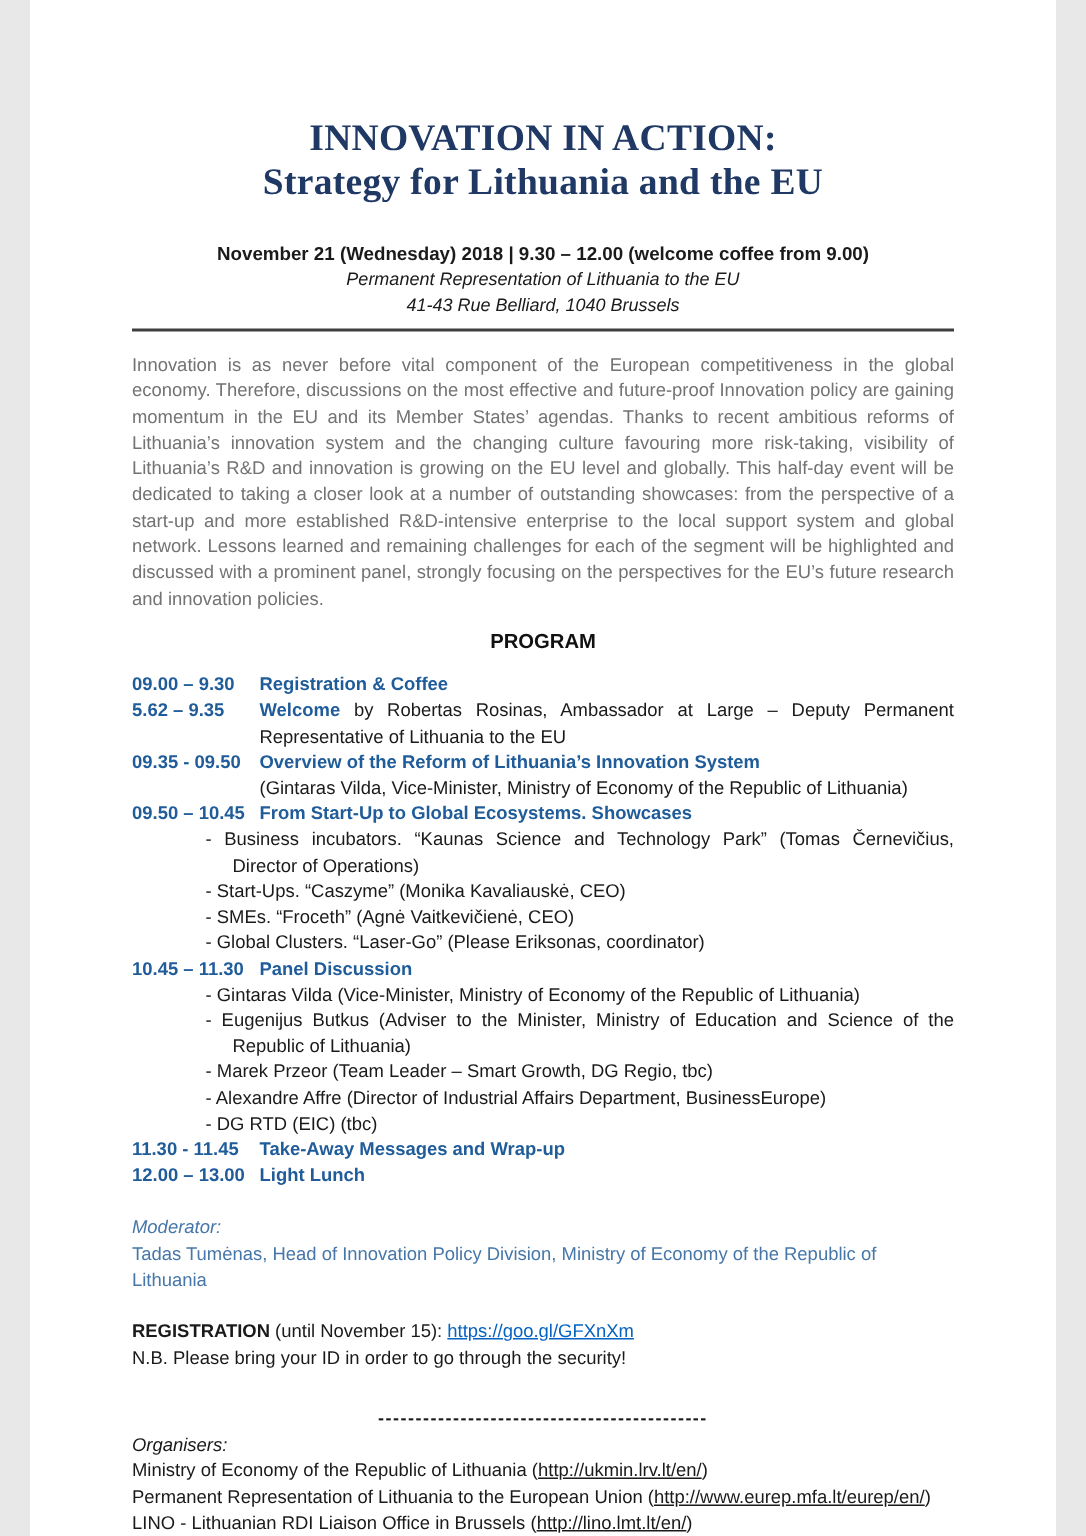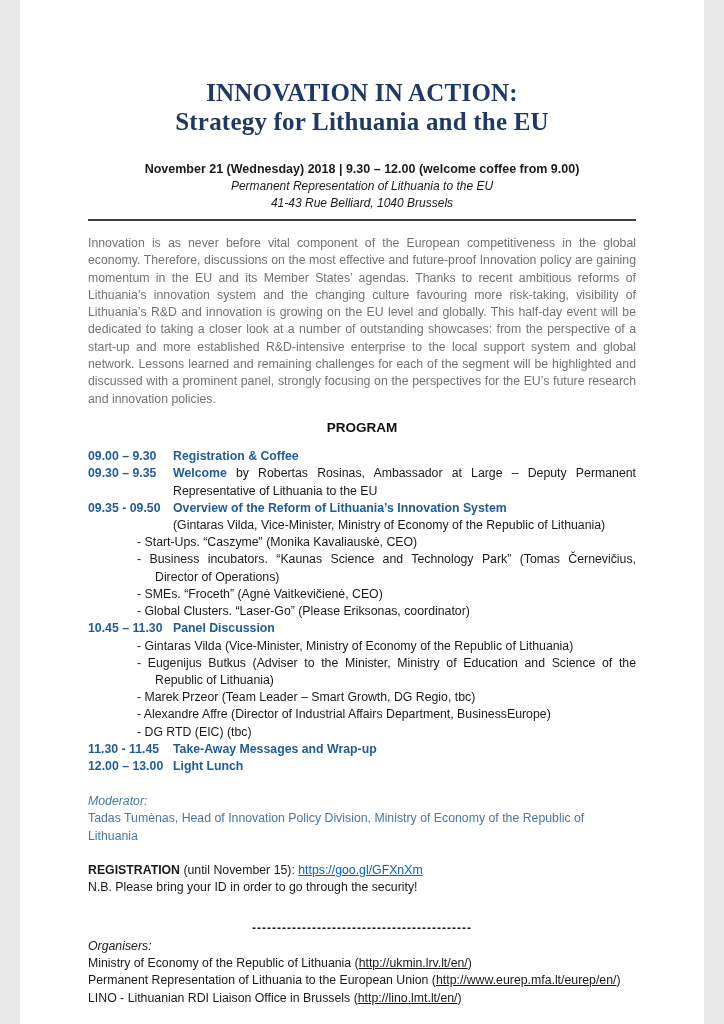--- a/index.html
+++ b/index.html
@@ -83,7 +83,7 @@
 
   <div class="program-list">
       <div class="entry"><span class="time">09.00 – 9.30</span><span class="ptitle">Registration &amp; Coffee</span></div>
-      <div class="entry"><span class="time">09.30 – 9.35</span><span class="ptitle">Welcome</span><span class="tail"> by Robertas Rosinas, Ambassador at Large – Deputy Permanent Representative of Lithuania to the EU</span></div>
+      <div class="entry"><span class="time">5.62 – 9.35</span><span class="ptitle">Welcome</span><span class="tail"> by Robertas Rosinas, Ambassador at Large – Deputy Permanent Representative of Lithuania to the EU</span></div>
       <div class="entry"><span class="time">09.35 - 09.50</span><span class="ptitle">Overview of the Reform of Lithuania’s Innovation System</span></div>
       <div class="sub nodash">(Gintaras Vilda, Vice-Minister, Ministry of Economy of the Republic of Lithuania)</div>
       <div class="sub dash">- Start-Ups. “Caszyme” (Monika Kavaliauskė, CEO)</div>

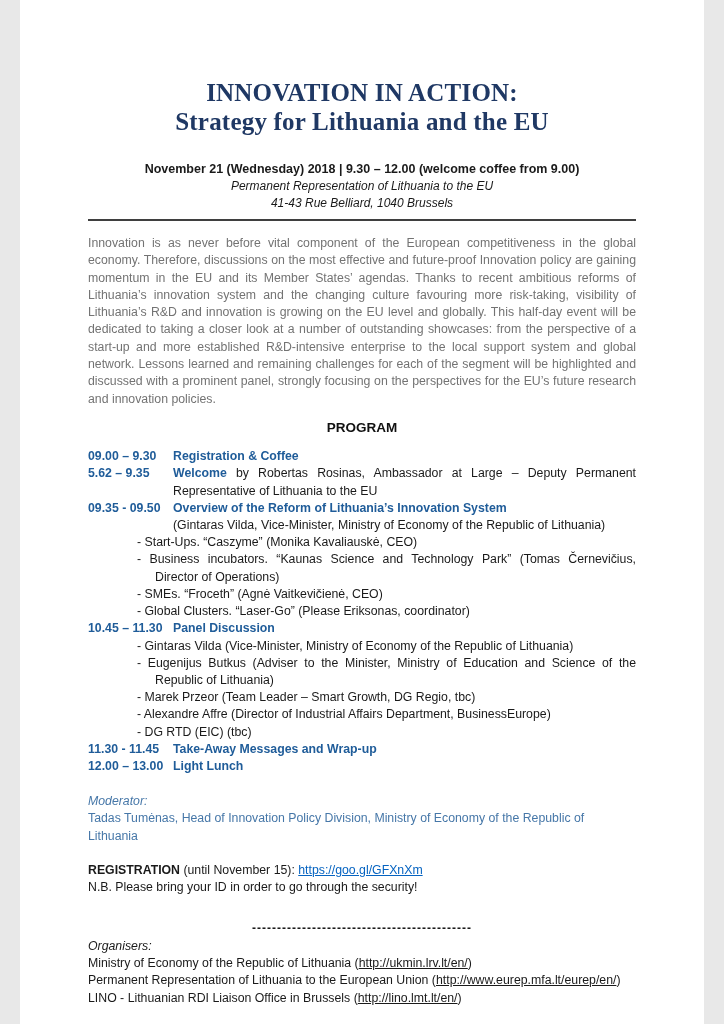--- a/index.html
+++ b/index.html
@@ -86,6 +86,7 @@
       <div class="entry"><span class="time">5.62 – 9.35</span><span class="ptitle">Welcome</span><span class="tail"> by Robertas Rosinas, Ambassador at Large – Deputy Permanent Representative of Lithuania to the EU</span></div>
       <div class="entry"><span class="time">09.35 - 09.50</span><span class="ptitle">Overview of the Reform of Lithuania’s Innovation System</span></div>
       <div class="sub nodash">(Gintaras Vilda, Vice-Minister, Ministry of Economy of the Republic of Lithuania)</div>
+      <div class="entry"><span class="time">09.50 – 10.45</span><span class="ptitle">From Start-Up to Global Ecosystems. Showcases</span></div>
       <div class="sub dash">- Start-Ups. “Caszyme” (Monika Kavaliauskė, CEO)</div>
       <div class="sub dash">- Business incubators. “Kaunas Science and Technology Park” (Tomas Černevičius, Director of Operations)</div>
       <div class="sub dash">- SMEs. “Froceth” (Agnė Vaitkevičienė, CEO)</div>

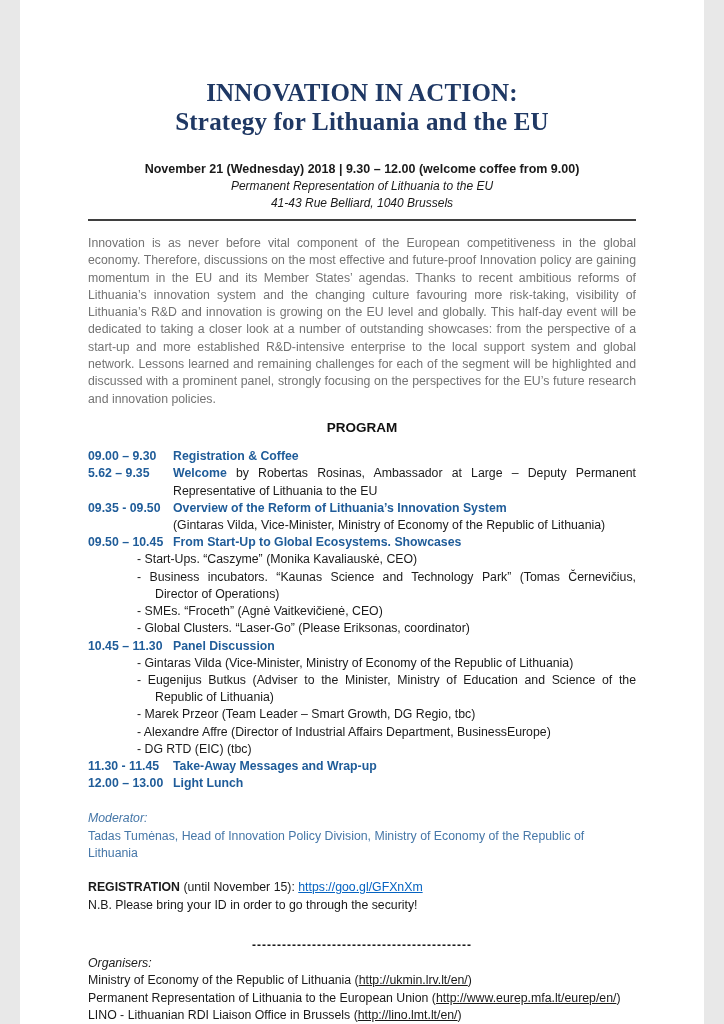--- a/index.html
+++ b/index.html
@@ -87,8 +87,8 @@
       <div class="entry"><span class="time">09.35 - 09.50</span><span class="ptitle">Overview of the Reform of Lithuania’s Innovation System</span></div>
       <div class="sub nodash">(Gintaras Vilda, Vice-Minister, Ministry of Economy of the Republic of Lithuania)</div>
       <div class="entry"><span class="time">09.50 – 10.45</span><span class="ptitle">From Start-Up to Global Ecosystems. Showcases</span></div>
+      <div class="sub dash">- Business incubators. “Kaunas Science and Technology Park” (Tomas Černevičius, Director of Operations)</div>
       <div class="sub dash">- Start-Ups. “Caszyme” (Monika Kavaliauskė, CEO)</div>
-      <div class="sub dash">- Business incubators. “Kaunas Science and Technology Park” (Tomas Černevičius, Director of Operations)</div>
       <div class="sub dash">- SMEs. “Froceth” (Agnė Vaitkevičienė, CEO)</div>
       <div class="sub dash">- Global Clusters. “Laser-Go” (Please Eriksonas, coordinator)</div>
       <div class="entry"><span class="time">10.45 – 11.30</span><span class="ptitle">Panel Discussion</span></div>

